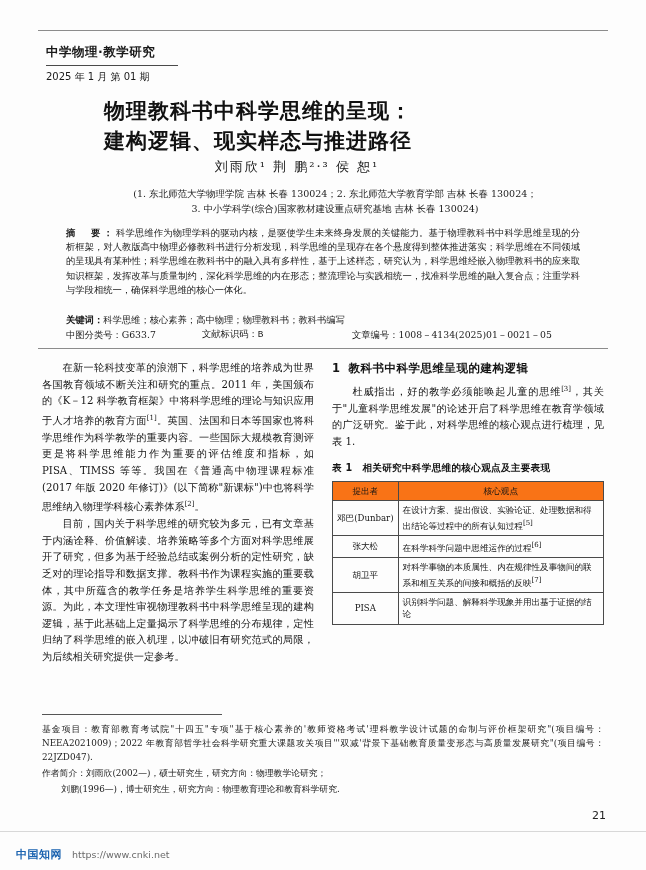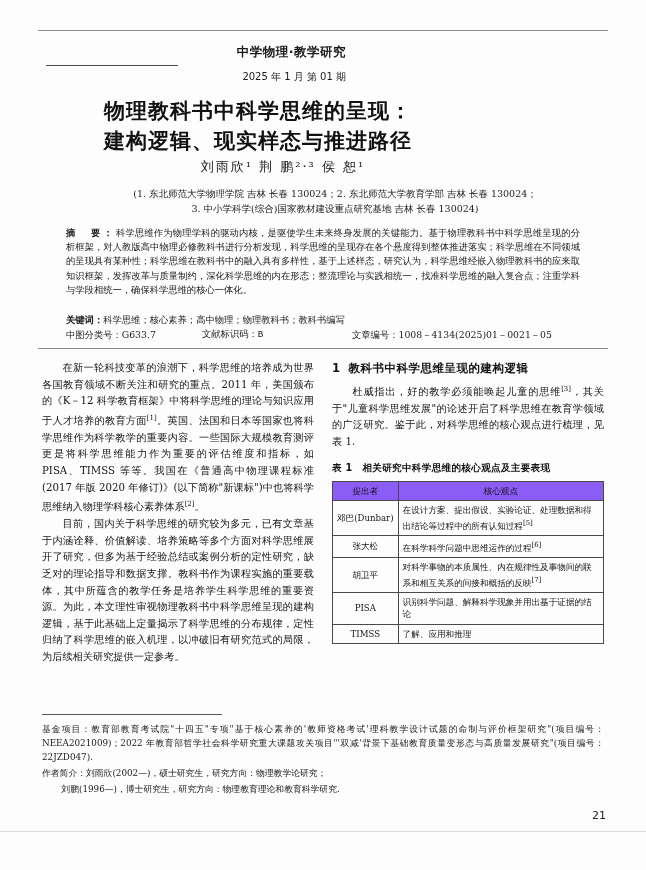--- a/index.html
+++ b/index.html
@@ -34,7 +34,6 @@
     position: absolute;
     left: 46px; top: 44px;
     width: 300px;
-    text-align: right;
   }
   .journal-name {
     font-family: "DejaVu Sans", "Liberation Sans", sans-serif;

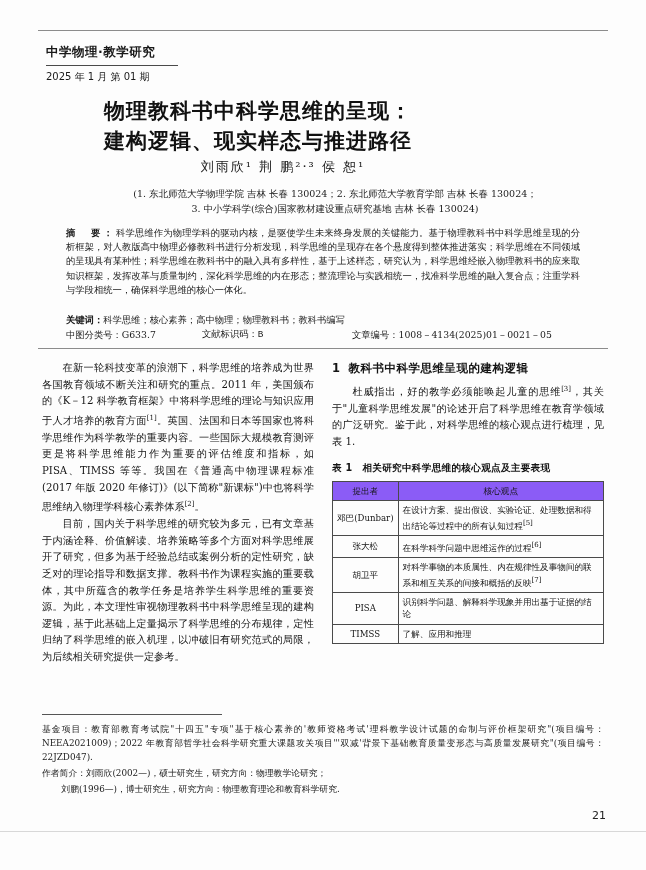--- a/index.html
+++ b/index.html
@@ -69,7 +69,7 @@
   }
   .authors {
     position: absolute;
-    left: 0; top: 158px;
+    left: 14px; top: 158px;
     width: 566px;
     text-align: center;
     font-size: 13px;

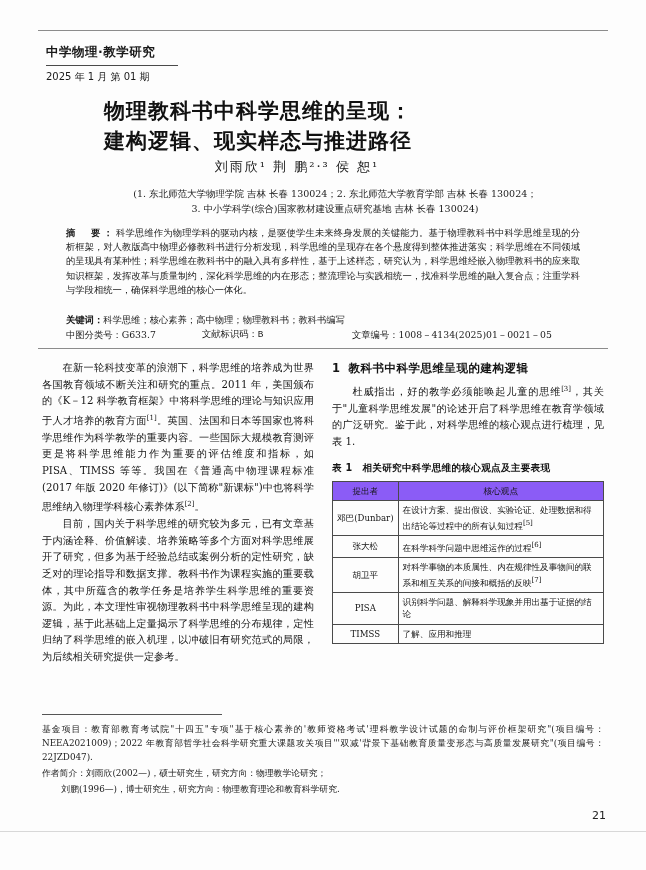--- a/index.html
+++ b/index.html
@@ -169,7 +169,7 @@
   table.core th {
     text-align: center;
     font-weight: normal;
-    background: #8b5cf6;
+    background: #f97316;
   }
   table.core td.who {
     text-align: center;

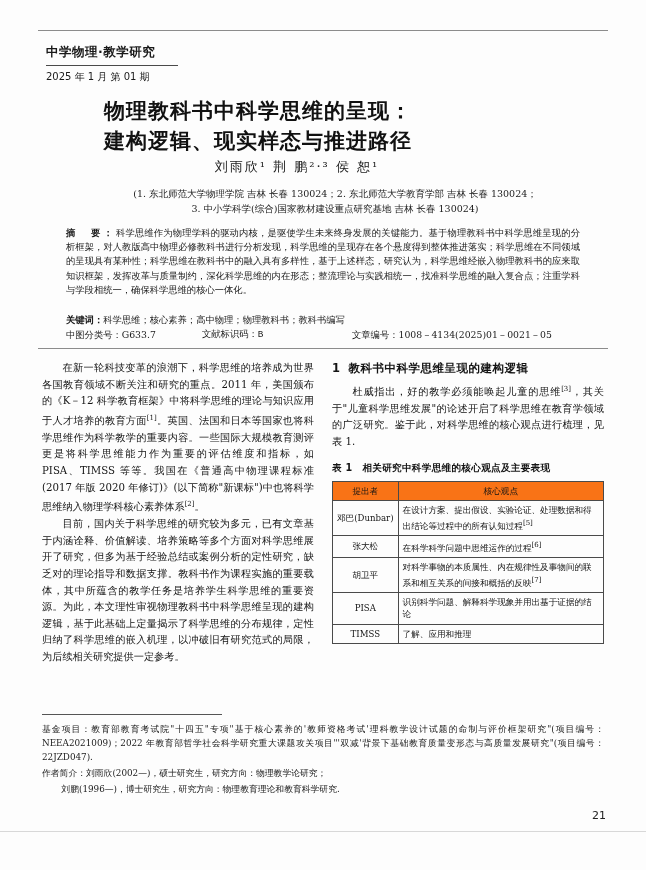--- a/index.html
+++ b/index.html
@@ -306,10 +306,6 @@
             <td class="who">PISA</td>
             <td class="view">识别科学问题、解释科学现象并用出基于证据的结论</td>
           </tr>
-          <tr>
-            <td class="who">TIMSS</td>
-            <td class="view">了解、应用和推理</td>
-          </tr>
         </tbody>
     </table>
   </div>

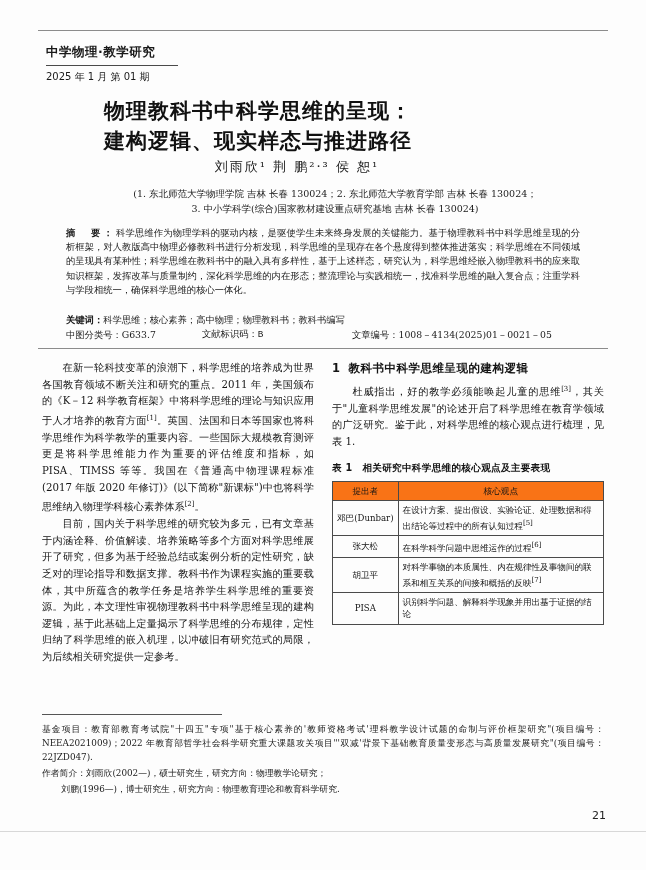--- a/index.html
+++ b/index.html
@@ -320,6 +320,10 @@
   <div class="page-num">21</div>
 
   <div class="bottom-rule"></div>
+  <div class="cnki">
+    <span class="cnki-logo">中国知网</span>
+    <span class="cnki-url">https://www.cnki.net</span>
+  </div>
 
 </div>
 

